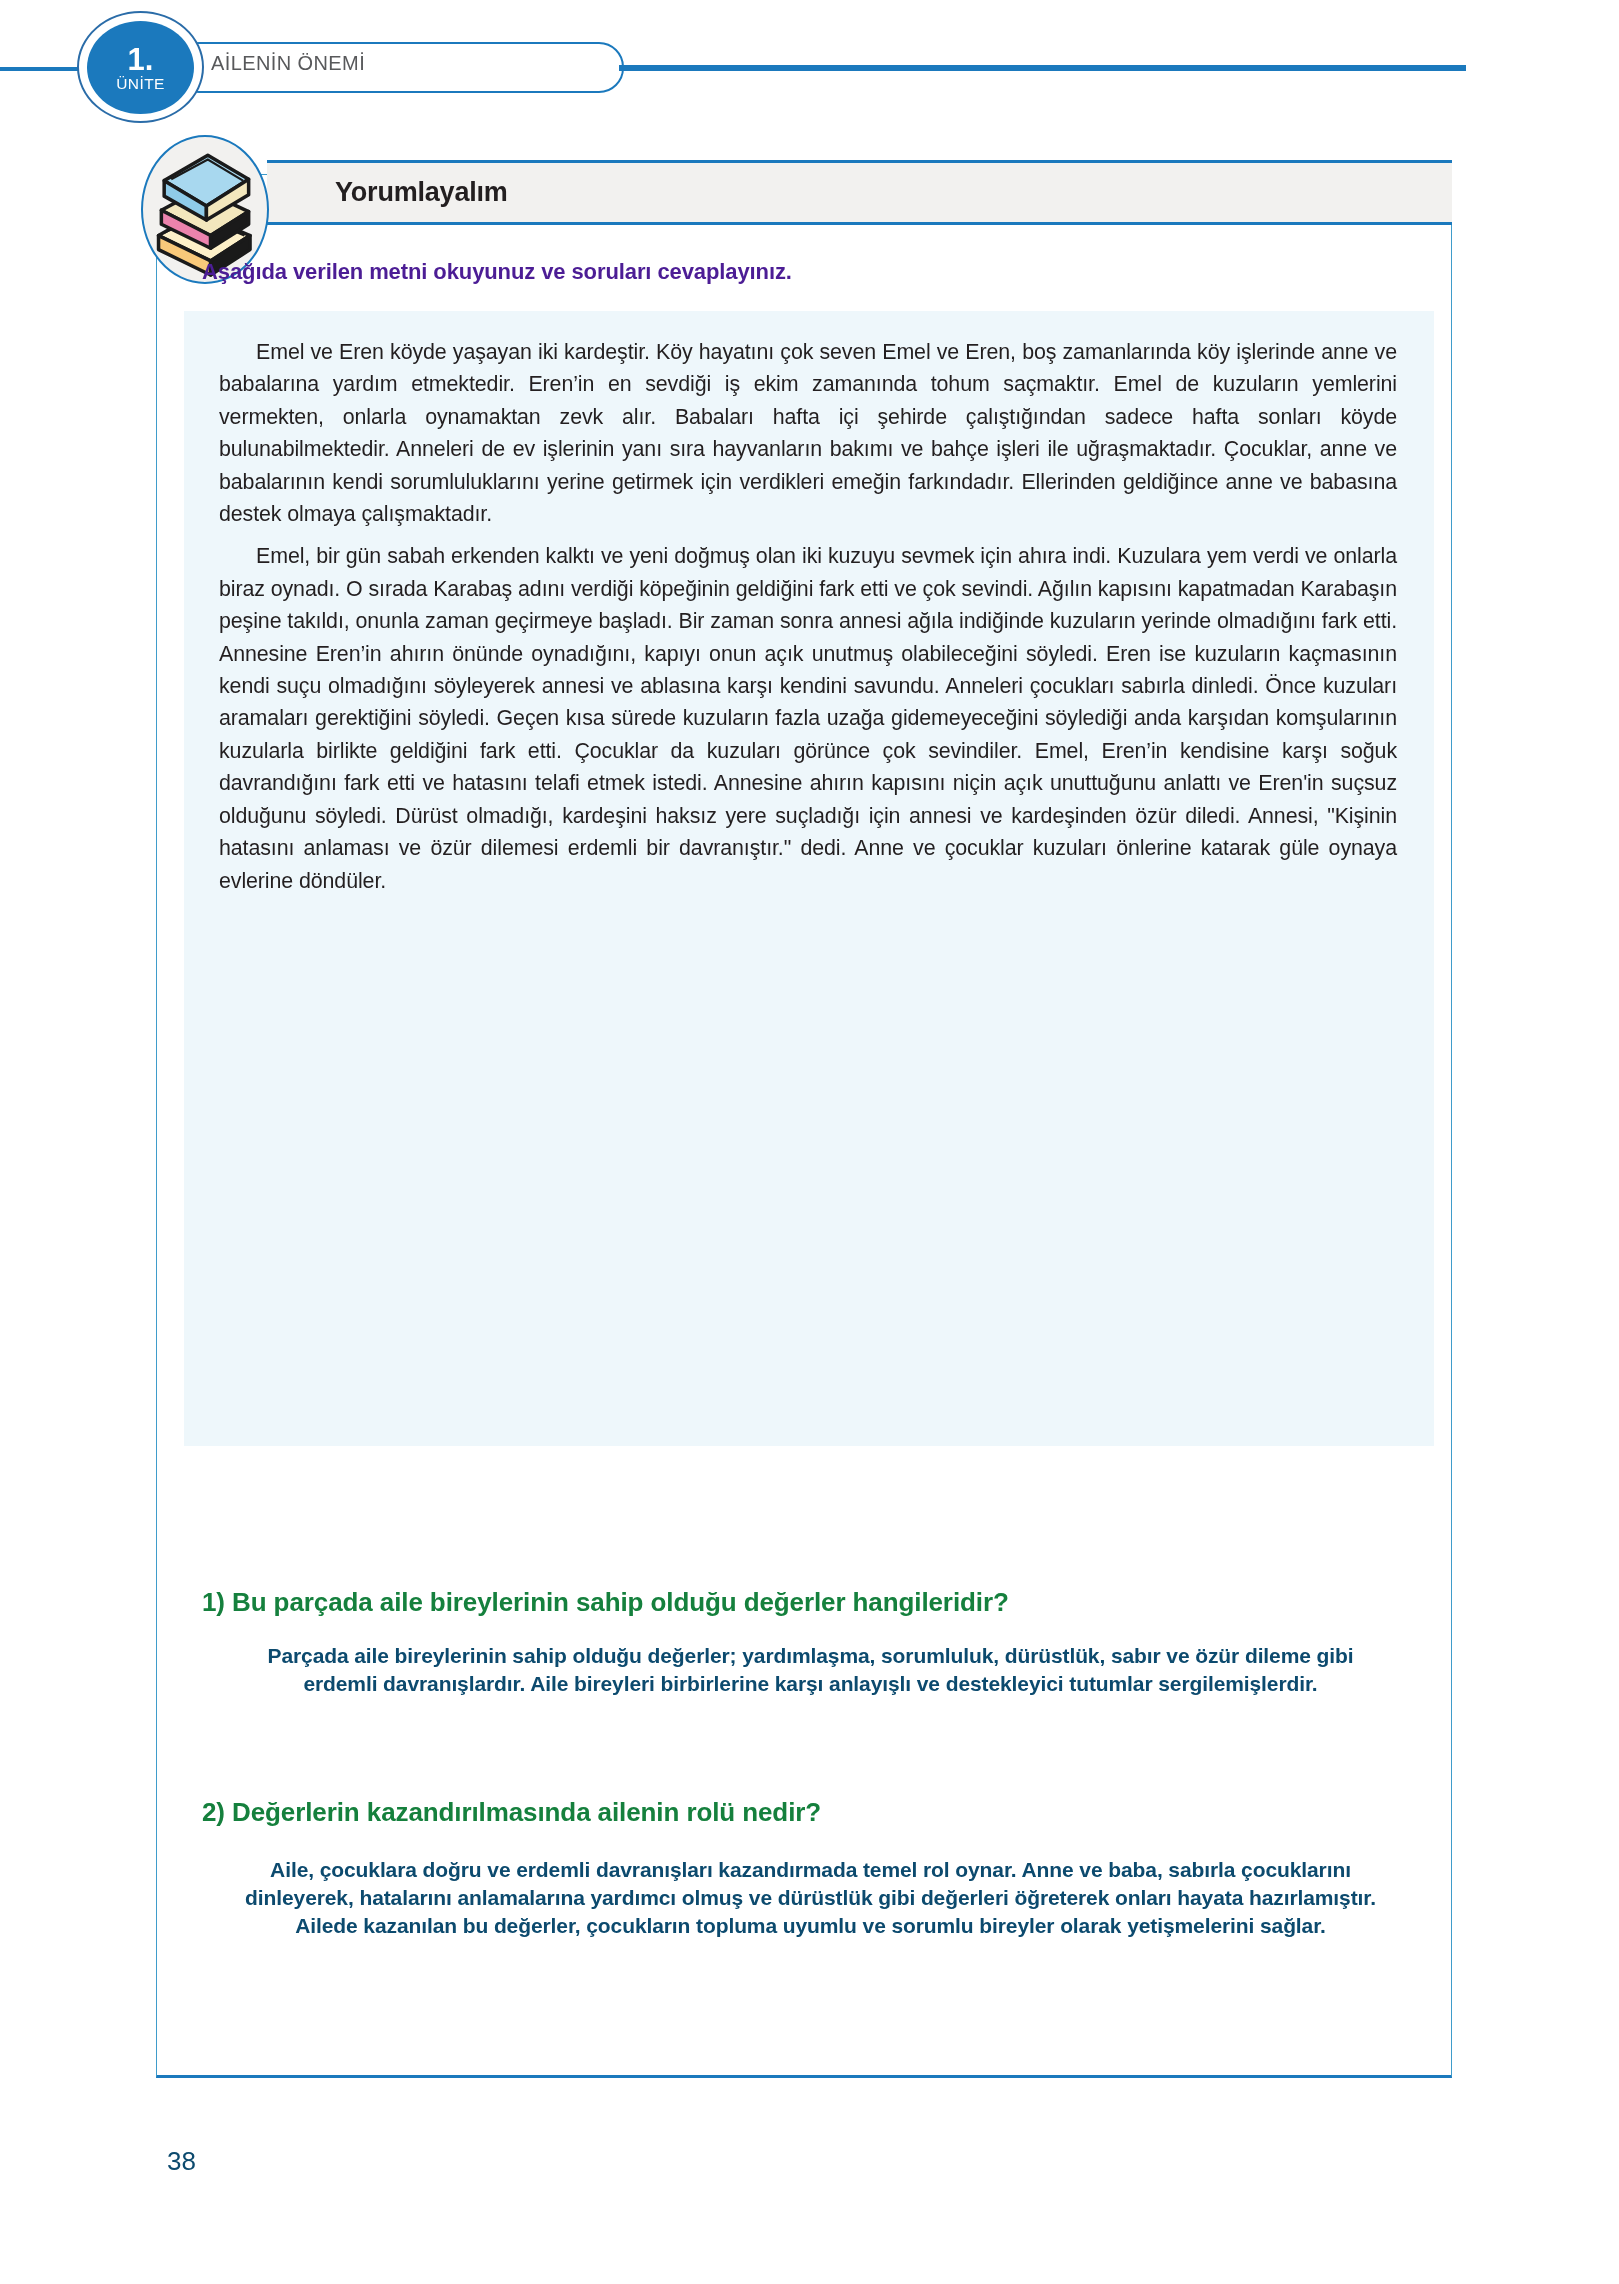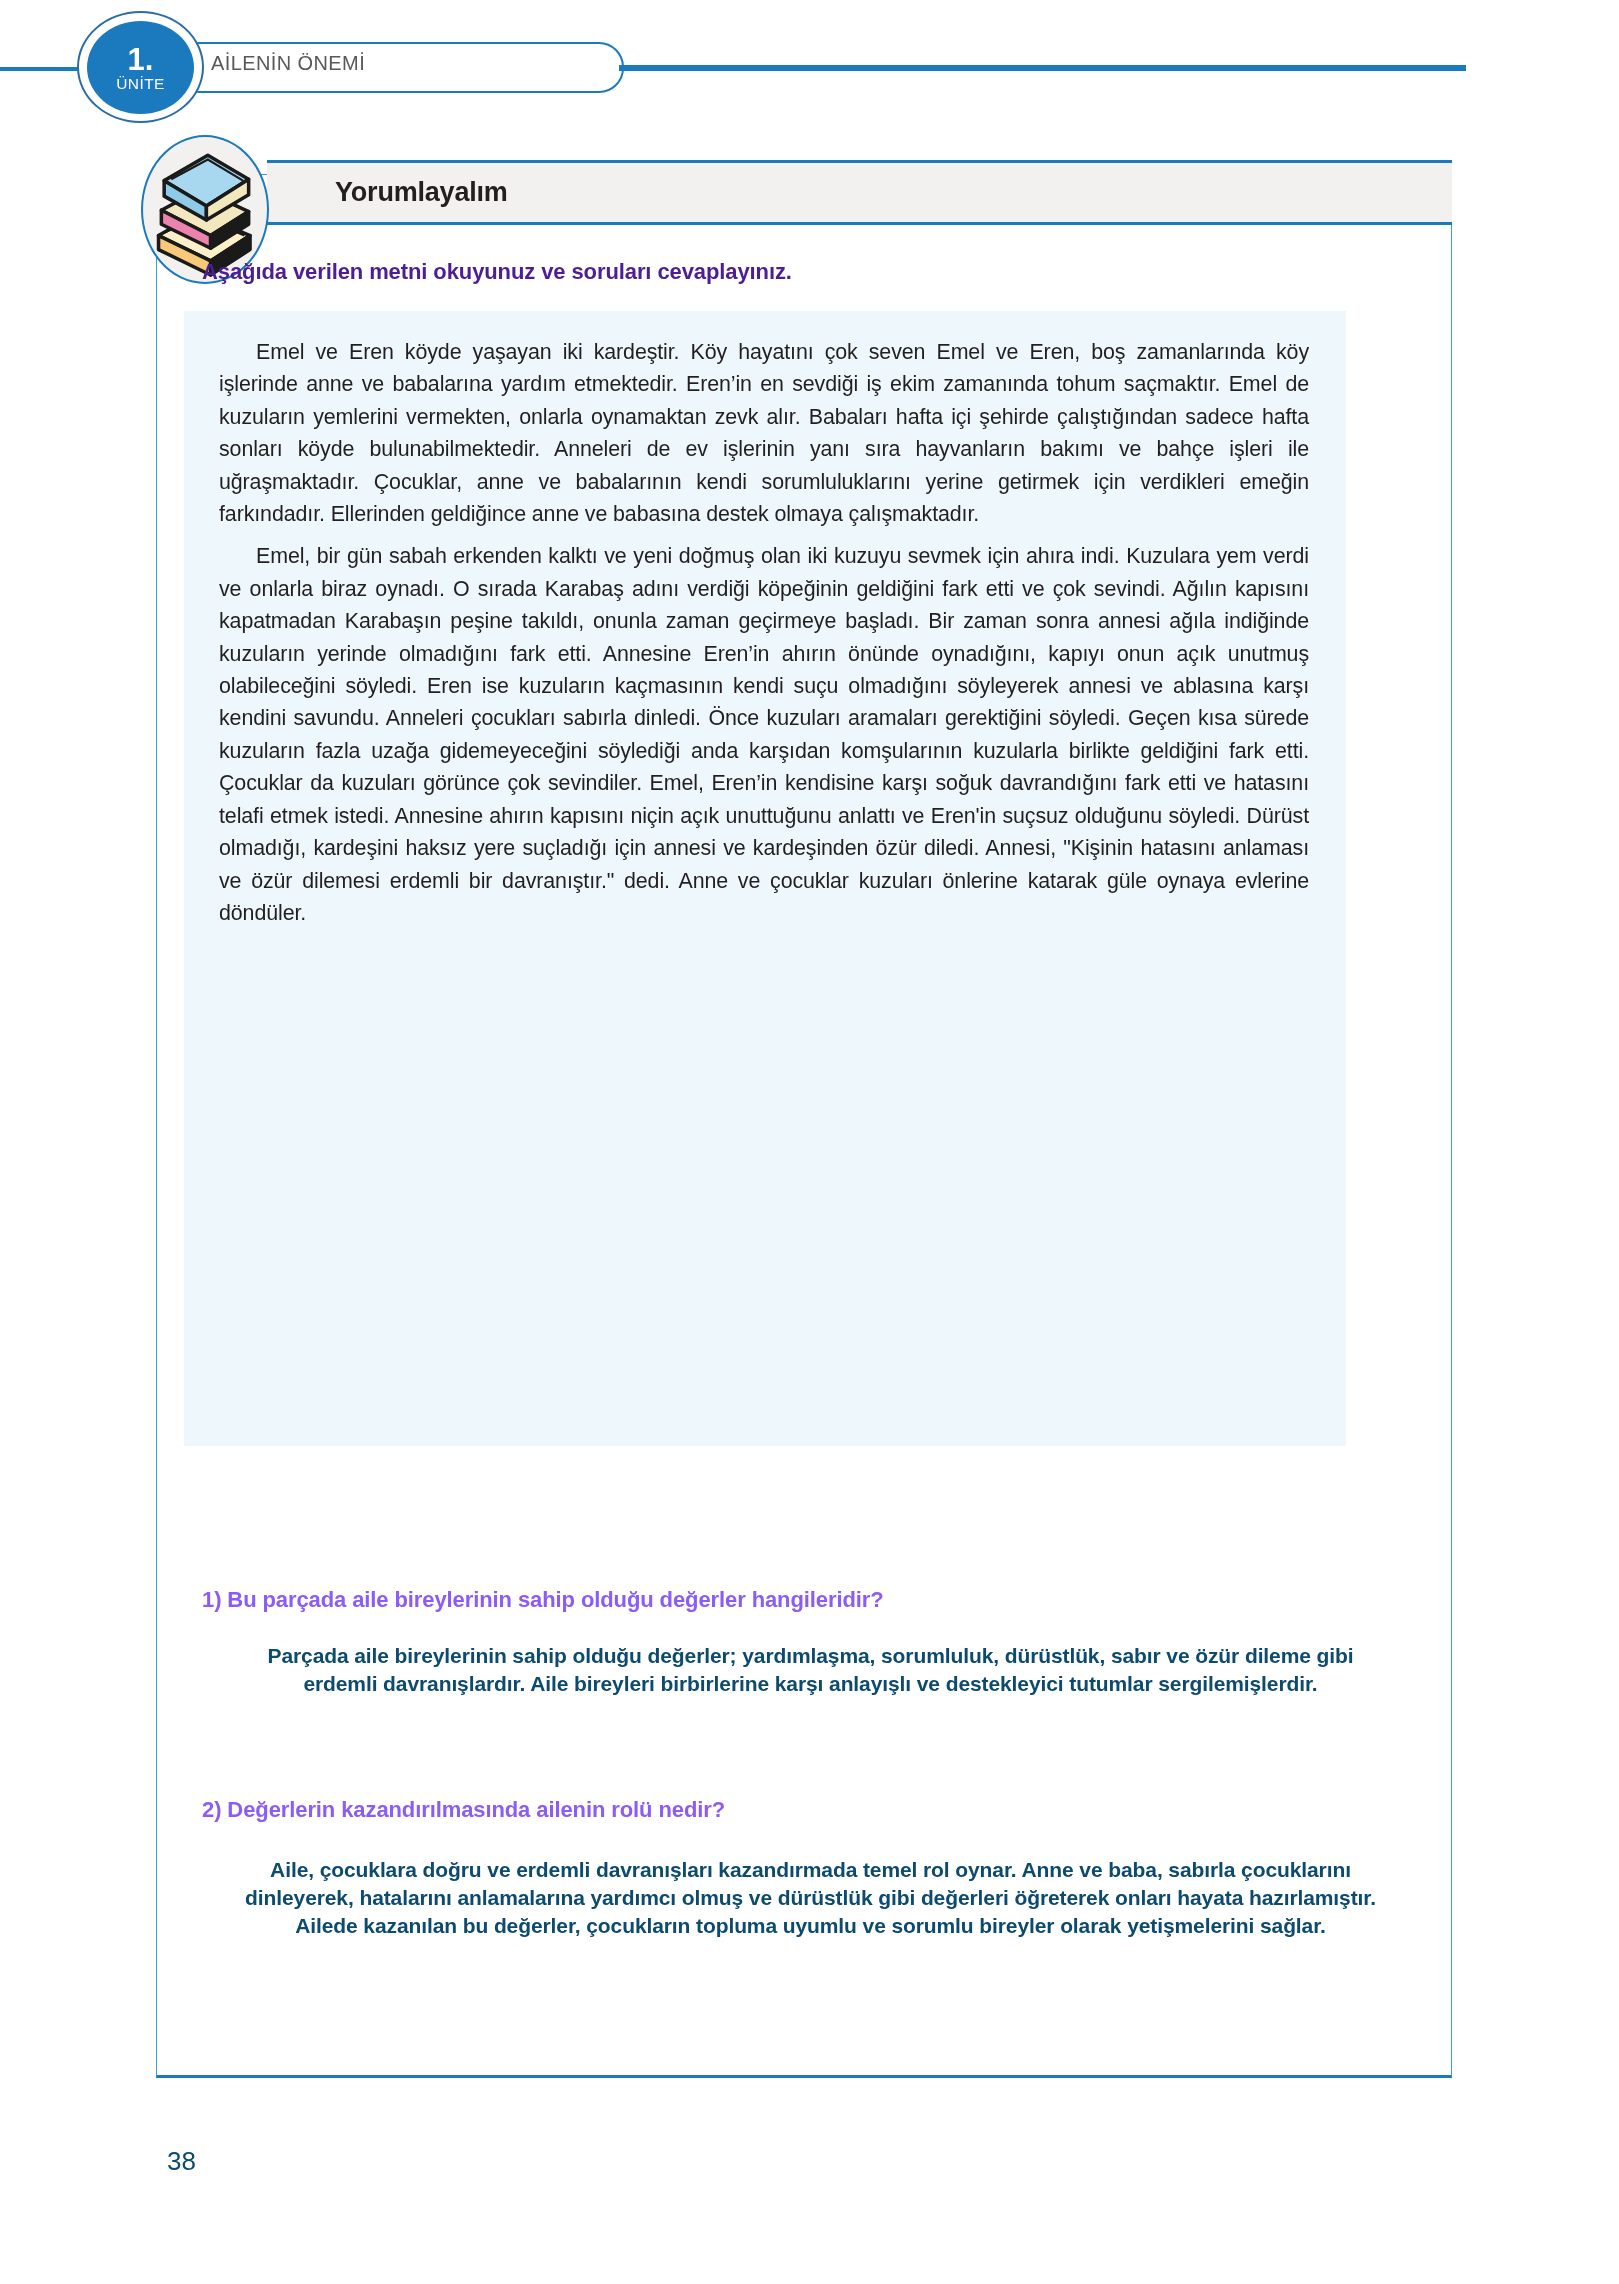--- a/index.html
+++ b/index.html
@@ -170,7 +170,7 @@
     position: absolute;
     left: 184px;
     top: 311px;
-    width: 1162px;
+    width: 1250px;
     height: 1135px;
     background: #eef7fb;
     box-sizing: border-box;

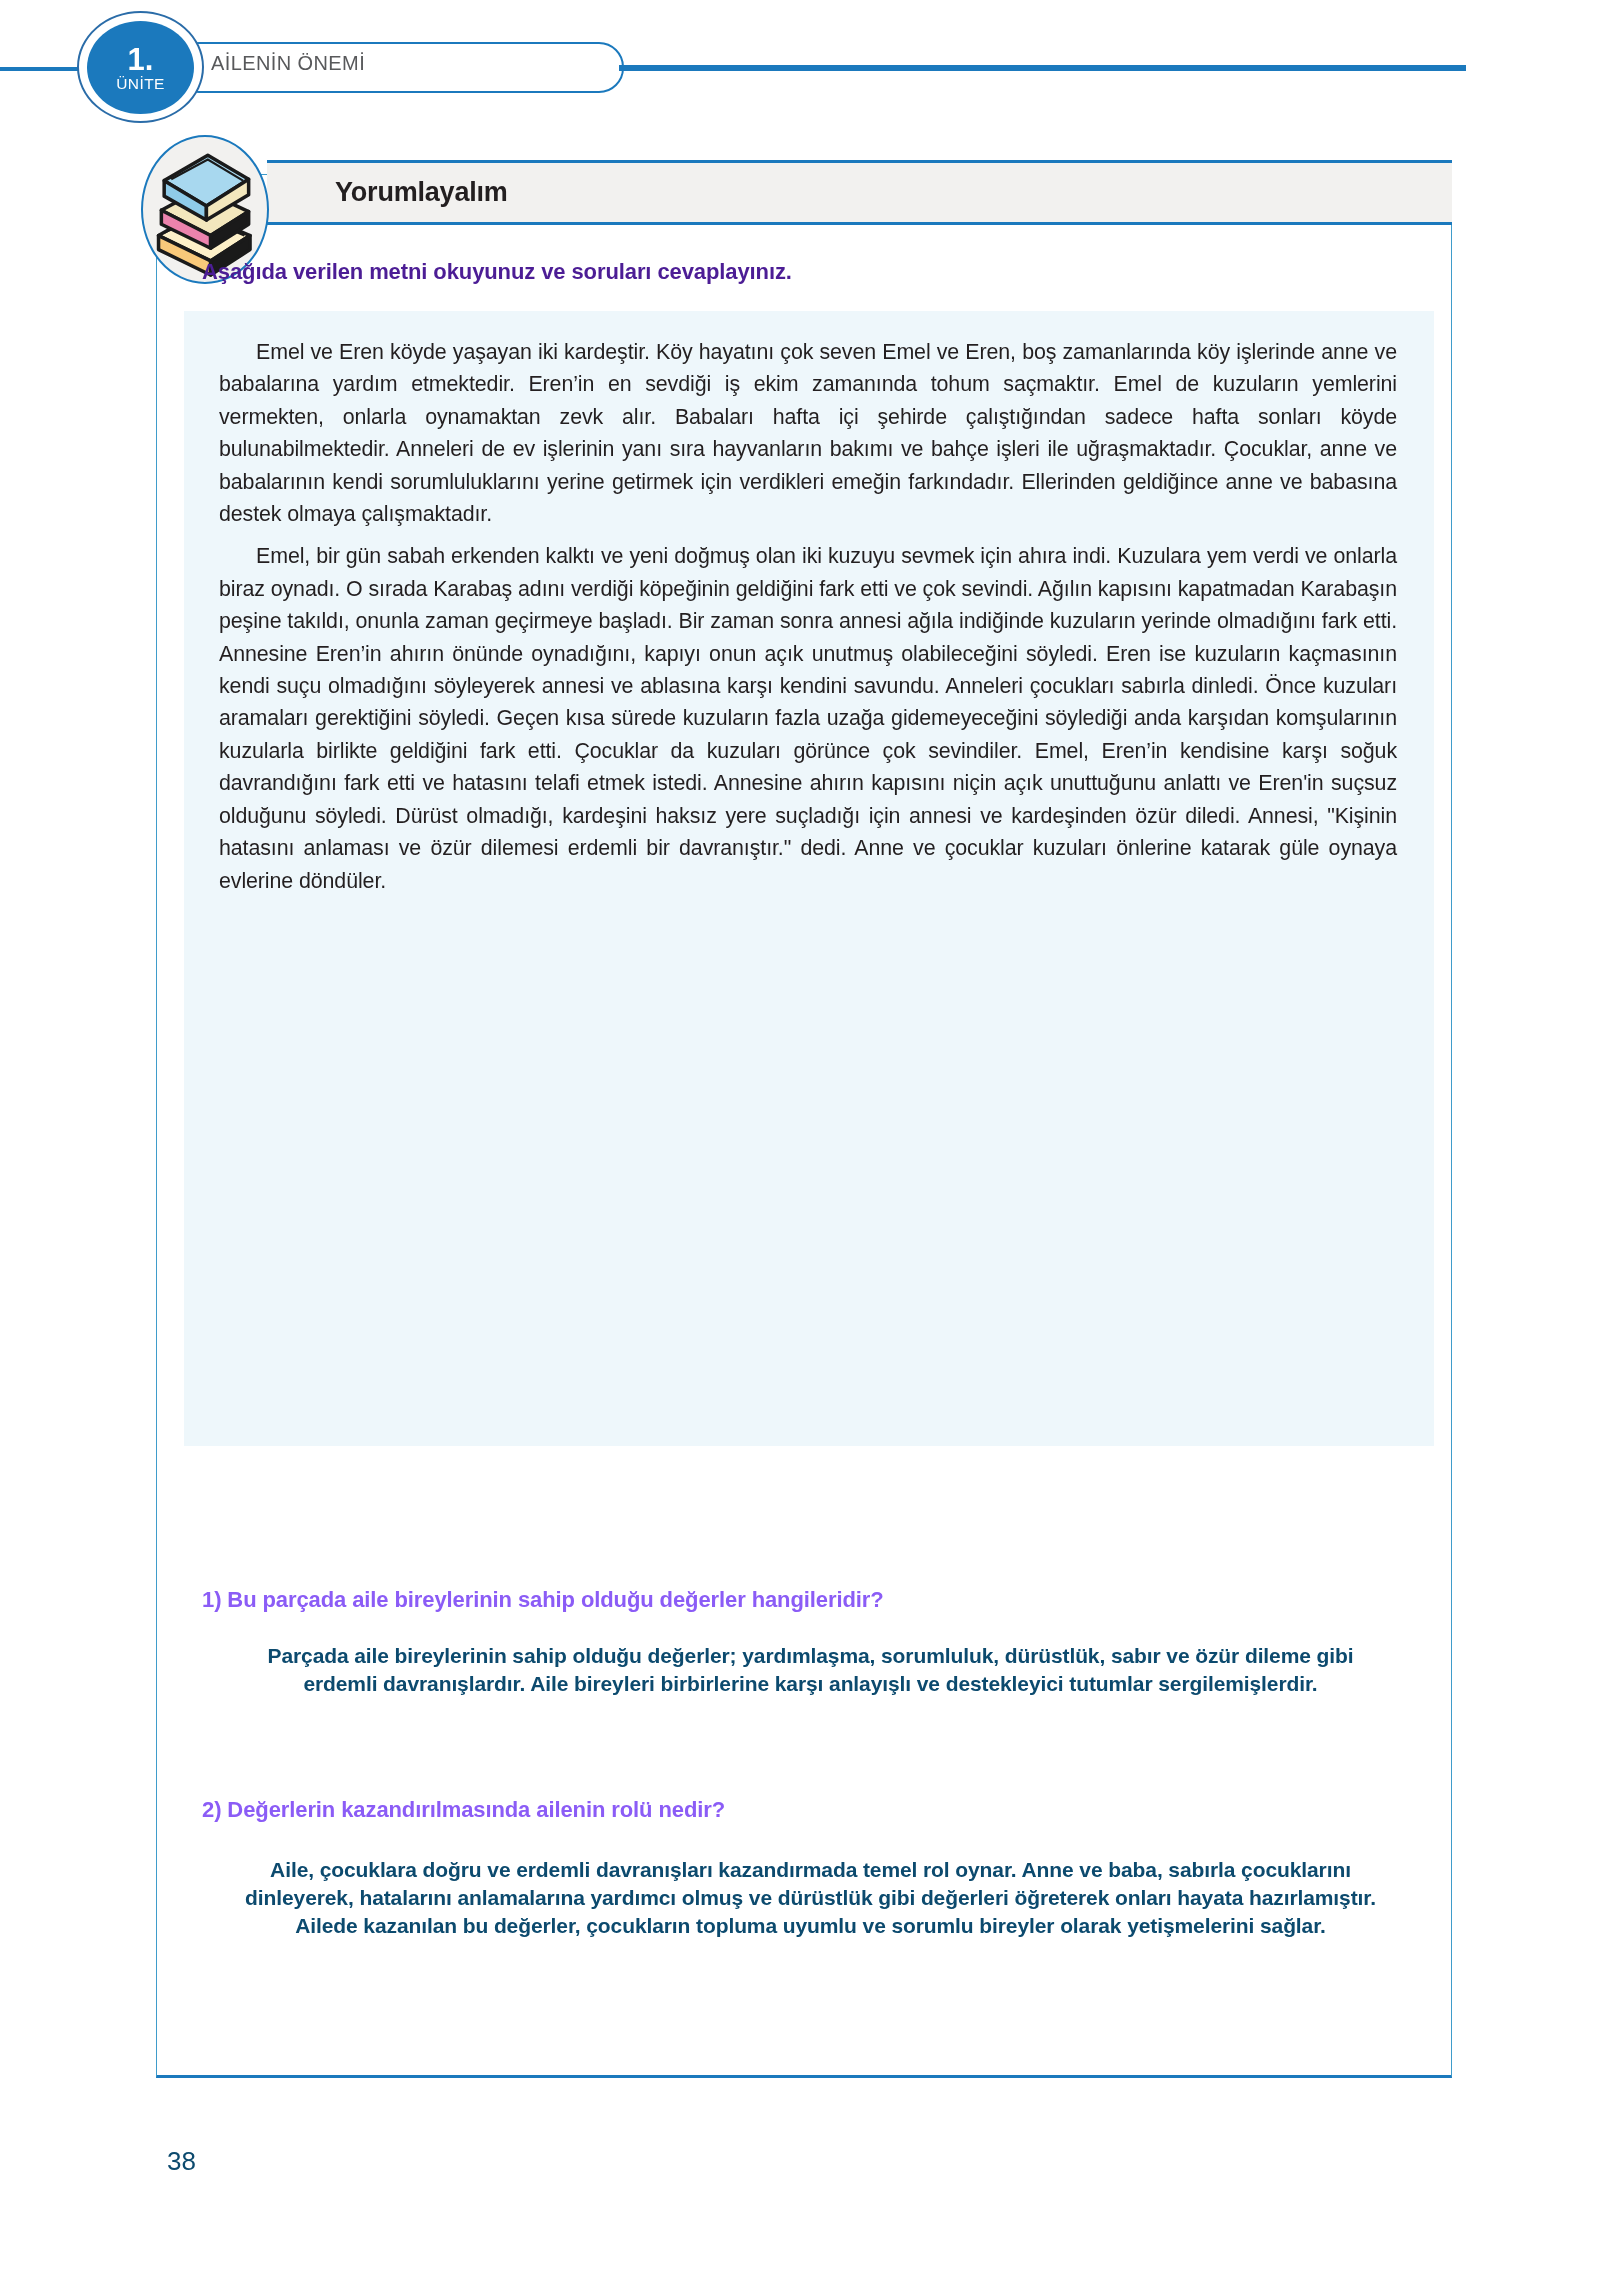--- a/index.html
+++ b/index.html
@@ -199,9 +199,9 @@
     position: absolute;
     left: 202px;
     width: 1223px;
-    font-size: 22px;
-    font-weight: bold;
-    color: #8b5cf6;
+    font-size: 26px;
+    font-weight: bold;
+    color: #15803d;
     letter-spacing: -0.1px;
   }
   #question-1 { top: 1587px; }

